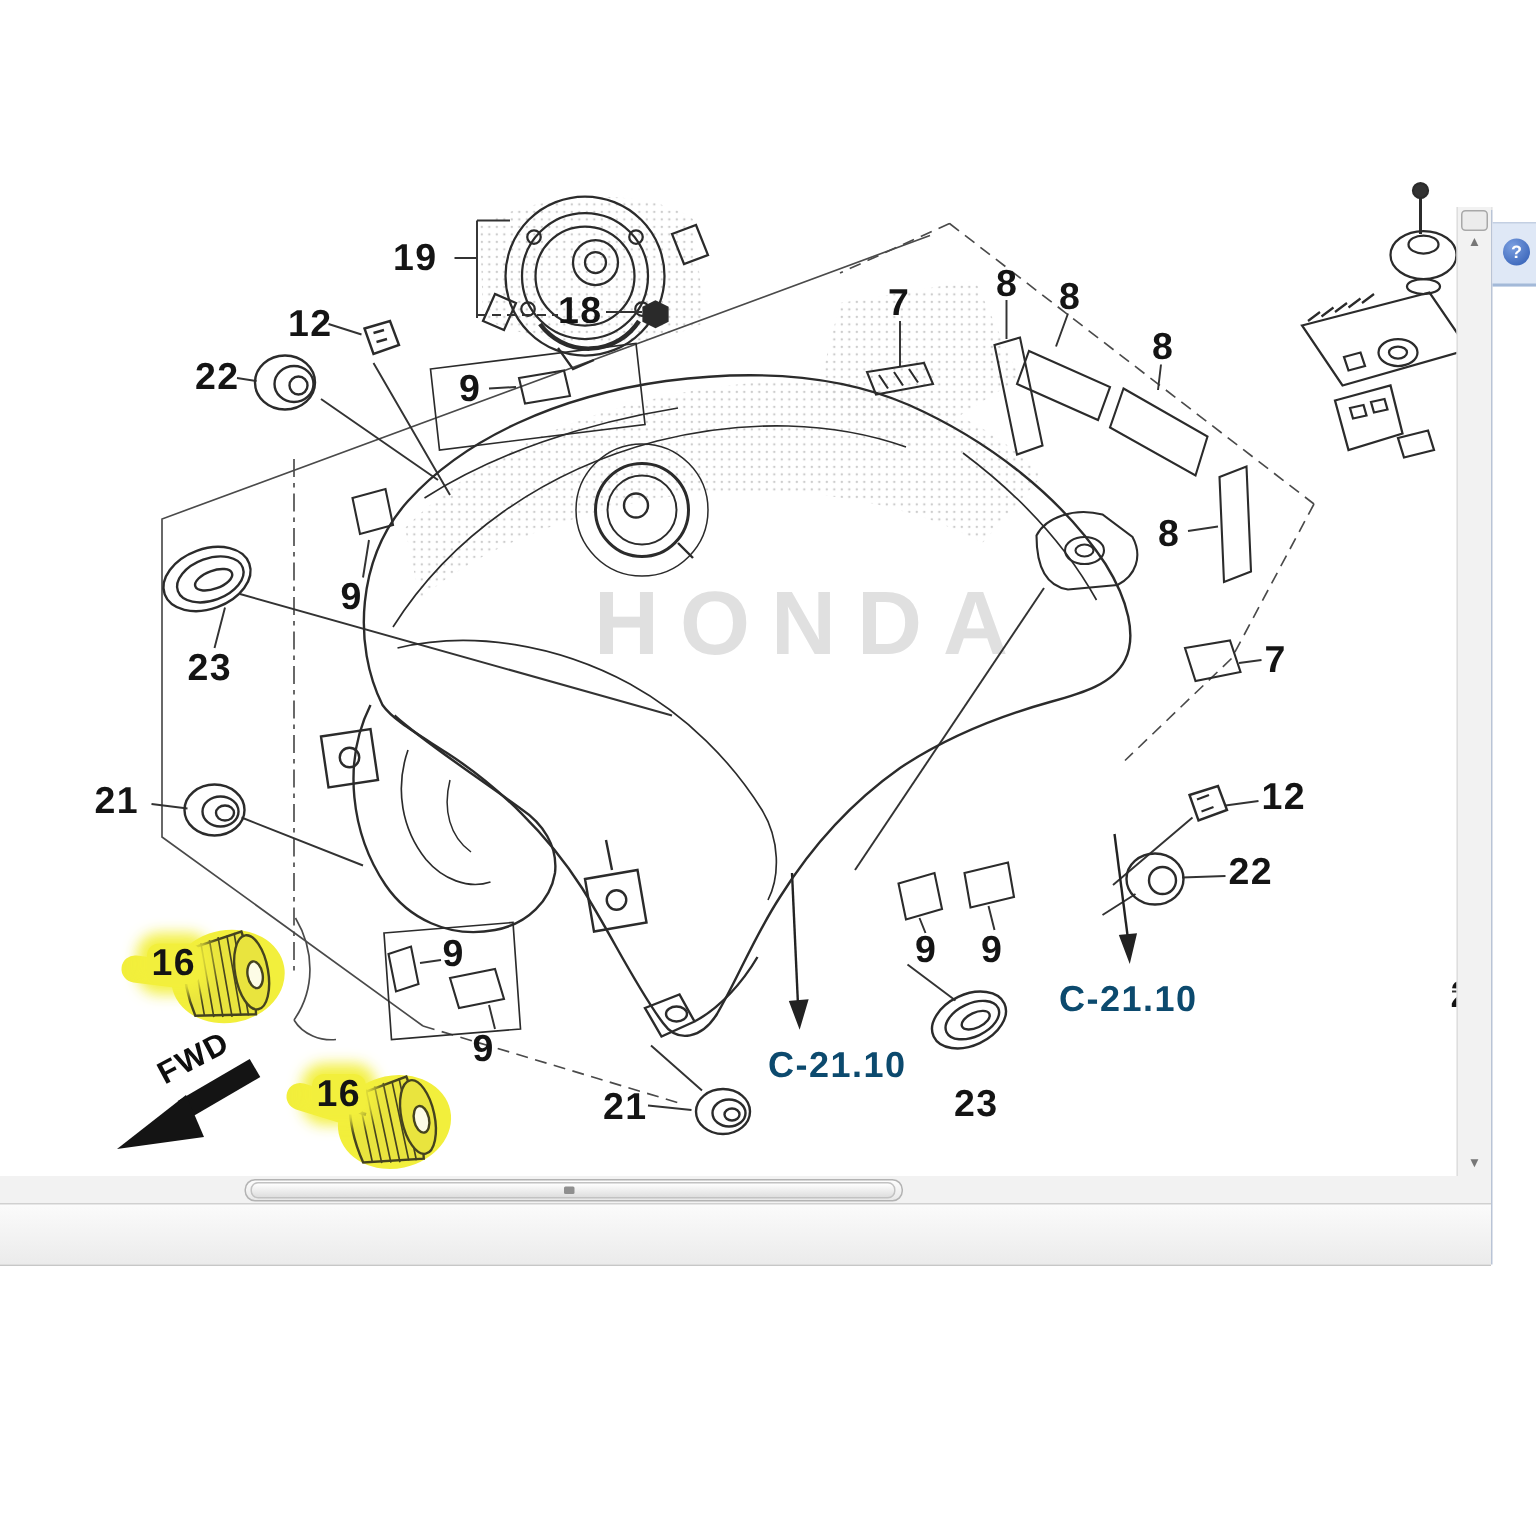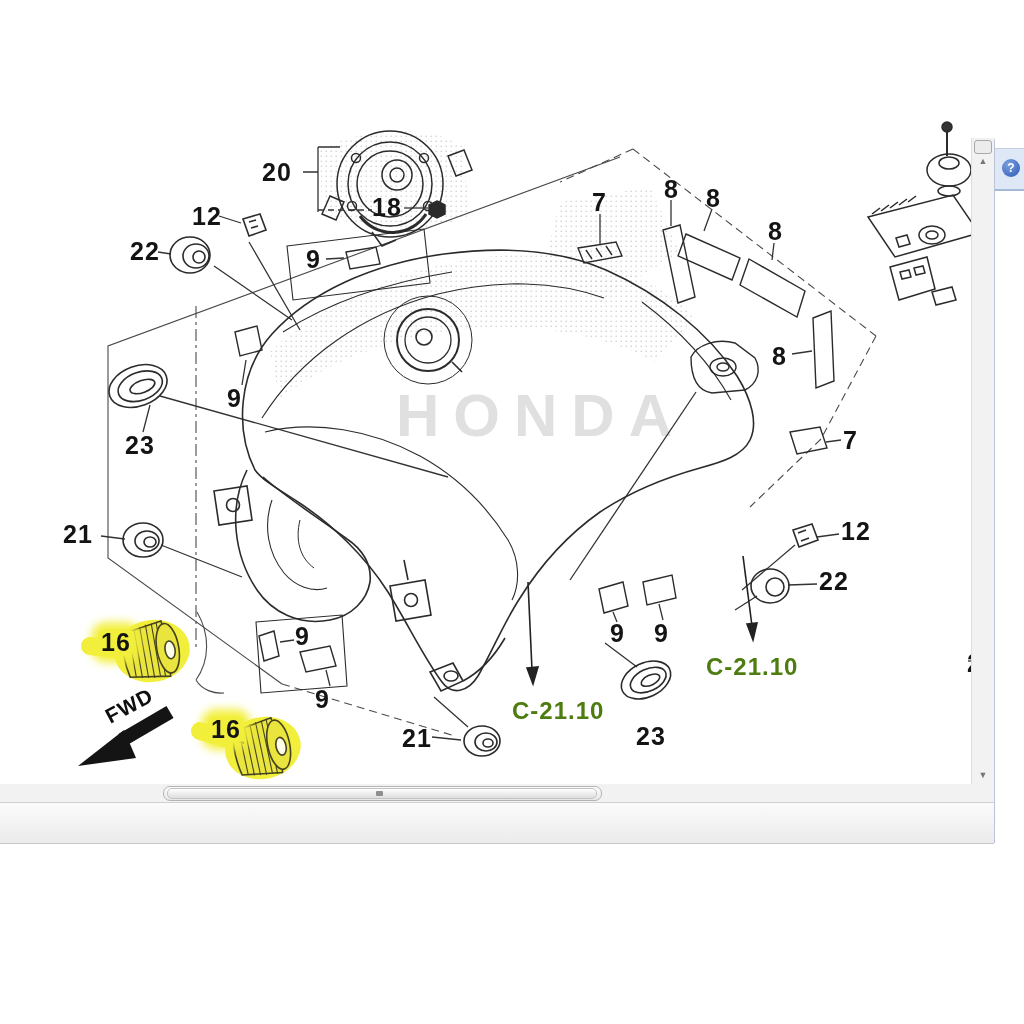--- a/index.html
+++ b/index.html
@@ -226,7 +226,7 @@
 </svg>
 
 <div id="callout-layer">
-      <div class="callout" style="left: 262px; top: 160px;">20</div>
+      <div class="callout" style="left: 262px; top: 160px;">19</div>
       <div class="callout" style="left: 372px; top: 195px;">18</div>
       <div class="callout" style="left: 192px; top: 204px;">12</div>
       <div class="callout" style="left: 130px; top: 239px;">22</div>

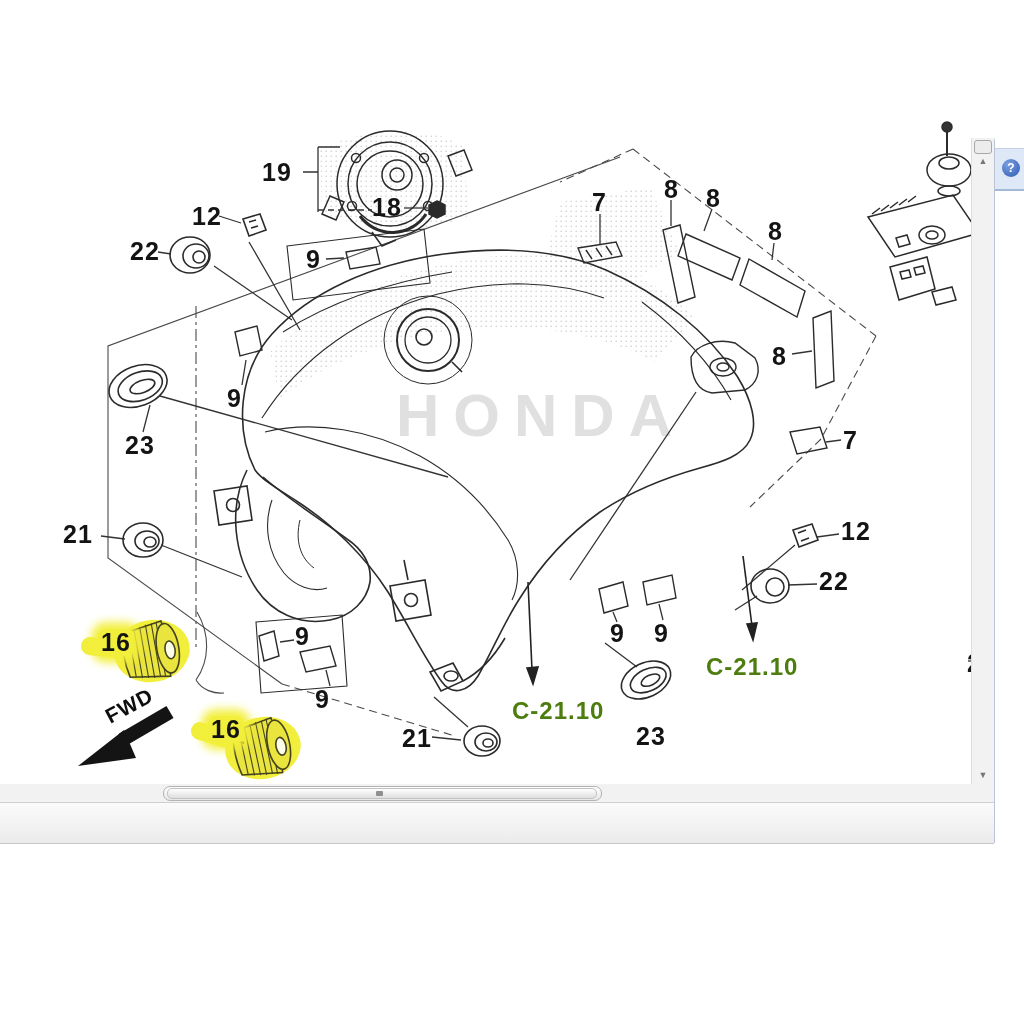--- a/index.html
+++ b/index.html
@@ -10,7 +10,7 @@
   #callout-layer{position:absolute;left:0;top:0;width:1024px;height:1024px;pointer-events:none;}
   .callout{position:absolute;font-weight:bold;font-size:25px;line-height:1;color:#141414;letter-spacing:1px;}
   .callout.hl{background:#f2ef3c;box-shadow:0 0 9px 7px rgba(242,239,60,.95);border-radius:8px;padding:1px 3px;margin-left:24px;}
-  .ref{position:absolute;font-weight:bold;font-size:24px;line-height:1;color:#4d7c0f;letter-spacing:1px;}
+  .ref{position:absolute;font-weight:bold;font-size:24px;line-height:1;color:#0c4a6e;letter-spacing:1px;}
   #fwd-label{position:absolute;left:104px;top:694px;font-weight:bold;font-size:21px;color:#0e0e0e;
              transform:rotate(-28deg);letter-spacing:1px;}
   

